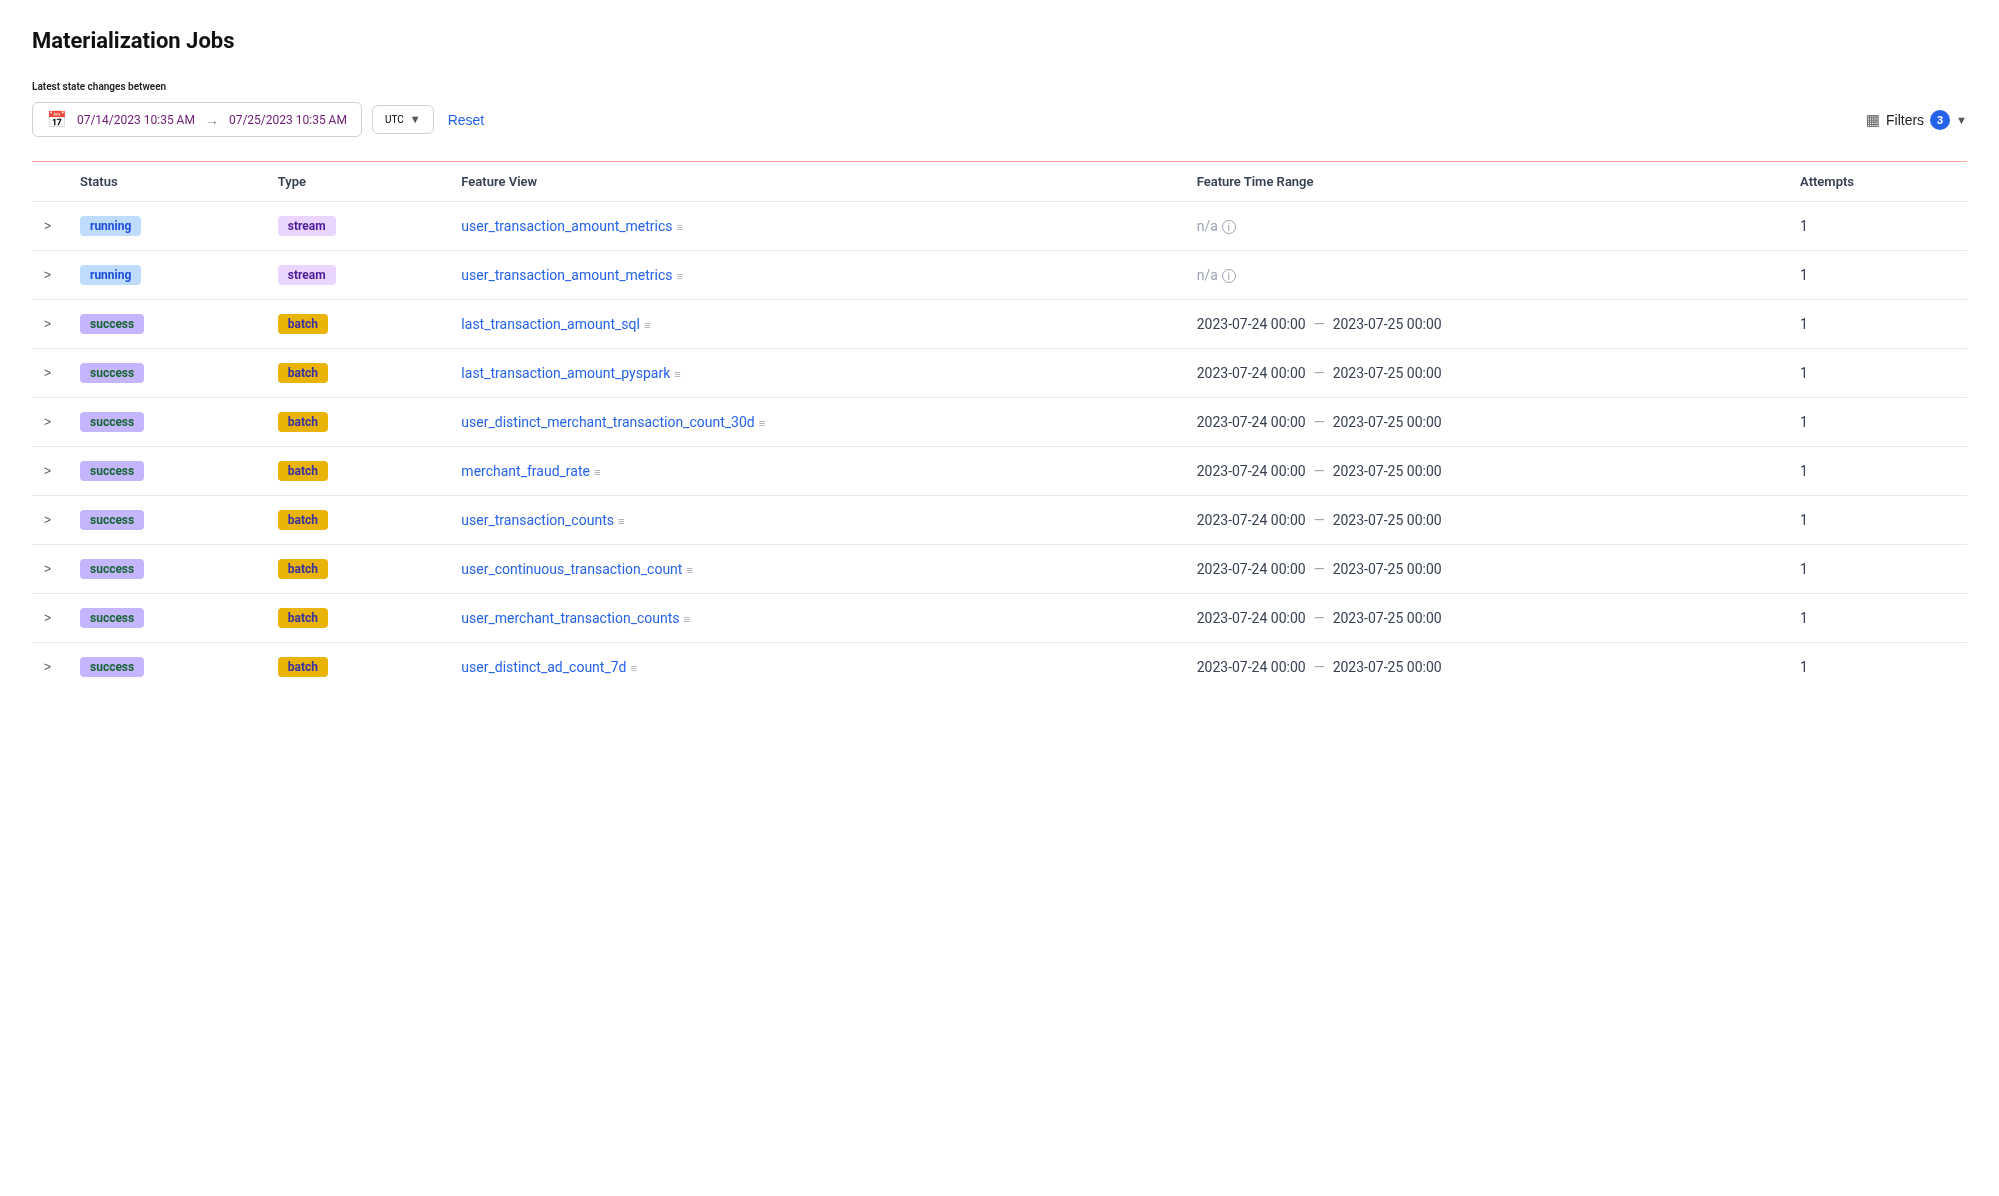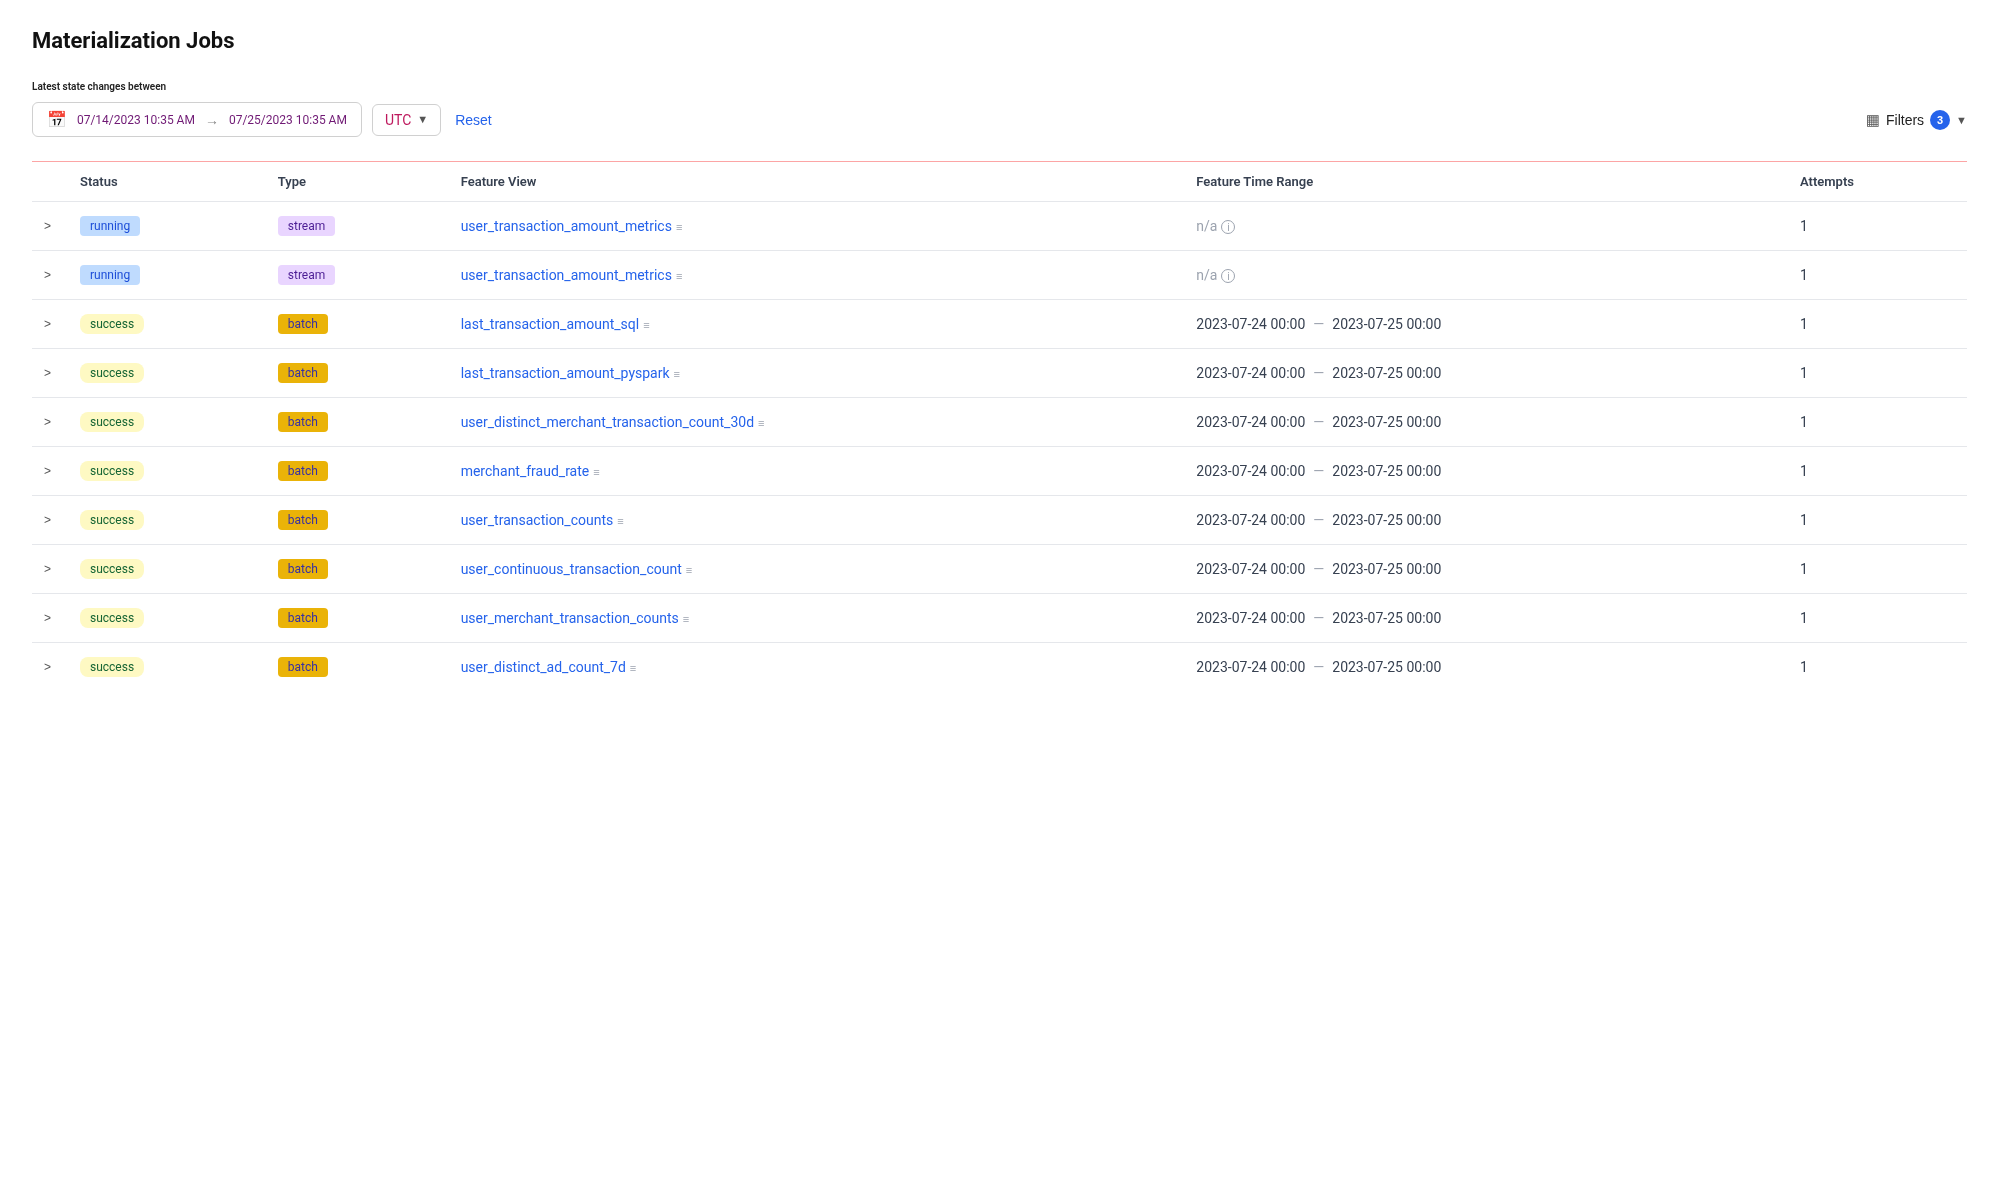--- a/index.html
+++ b/index.html
@@ -65,8 +65,8 @@
       cursor: pointer;
     }
     .timezone-text {
-      font-size: 14px;
-      color: #be185d;
+      font-size: 10px;
+      color: #000000;
     }
     .chevron-down {
       font-size: 11px;

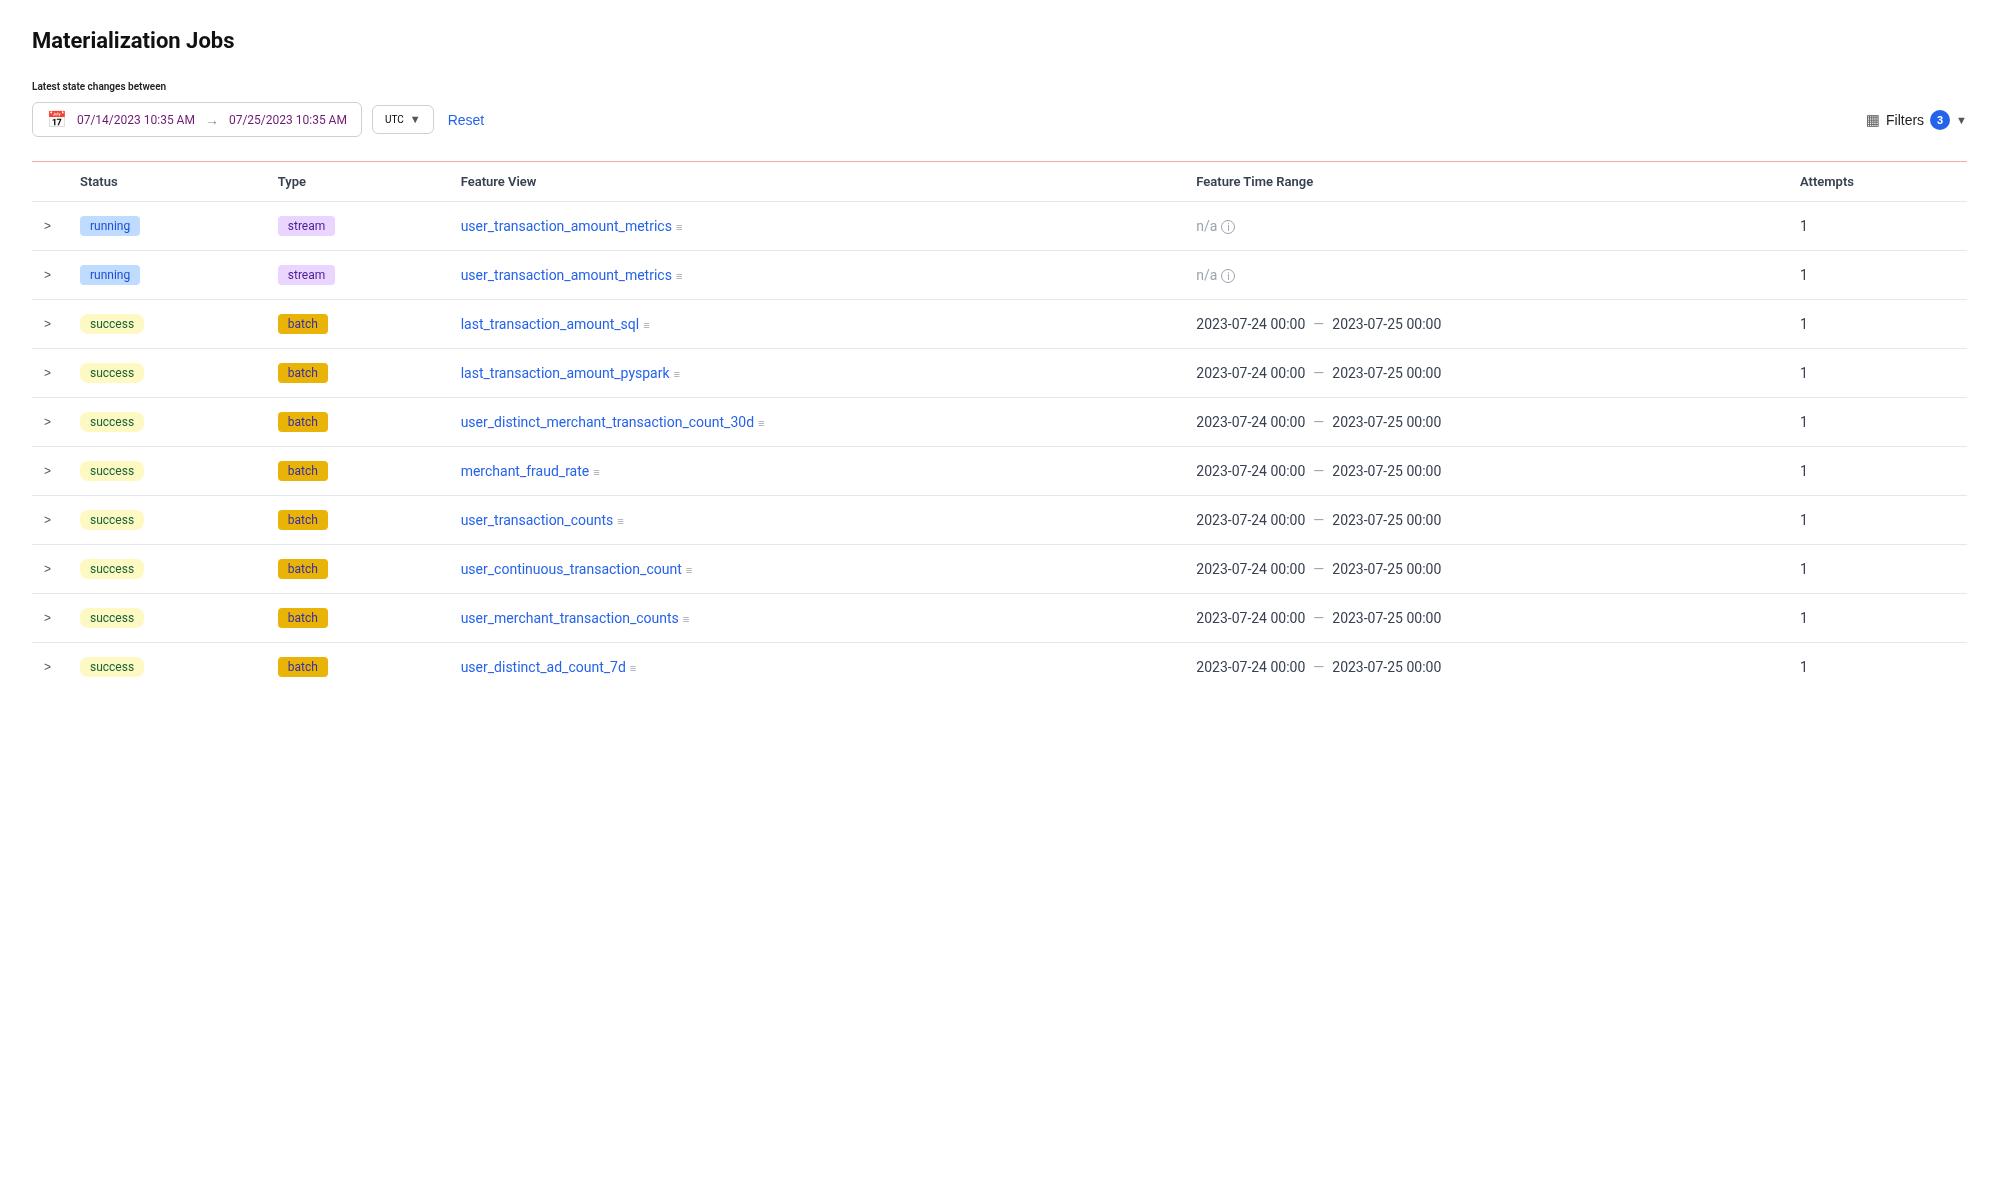--- a/index.html
+++ b/index.html
@@ -157,7 +157,7 @@
       padding: 3px 10px;
       border-radius: 4px;
       font-size: 12px;
-      font-weight: 400;
+      font-weight: 700;
     }
     .badge-running {
       background: #bfdbfe;

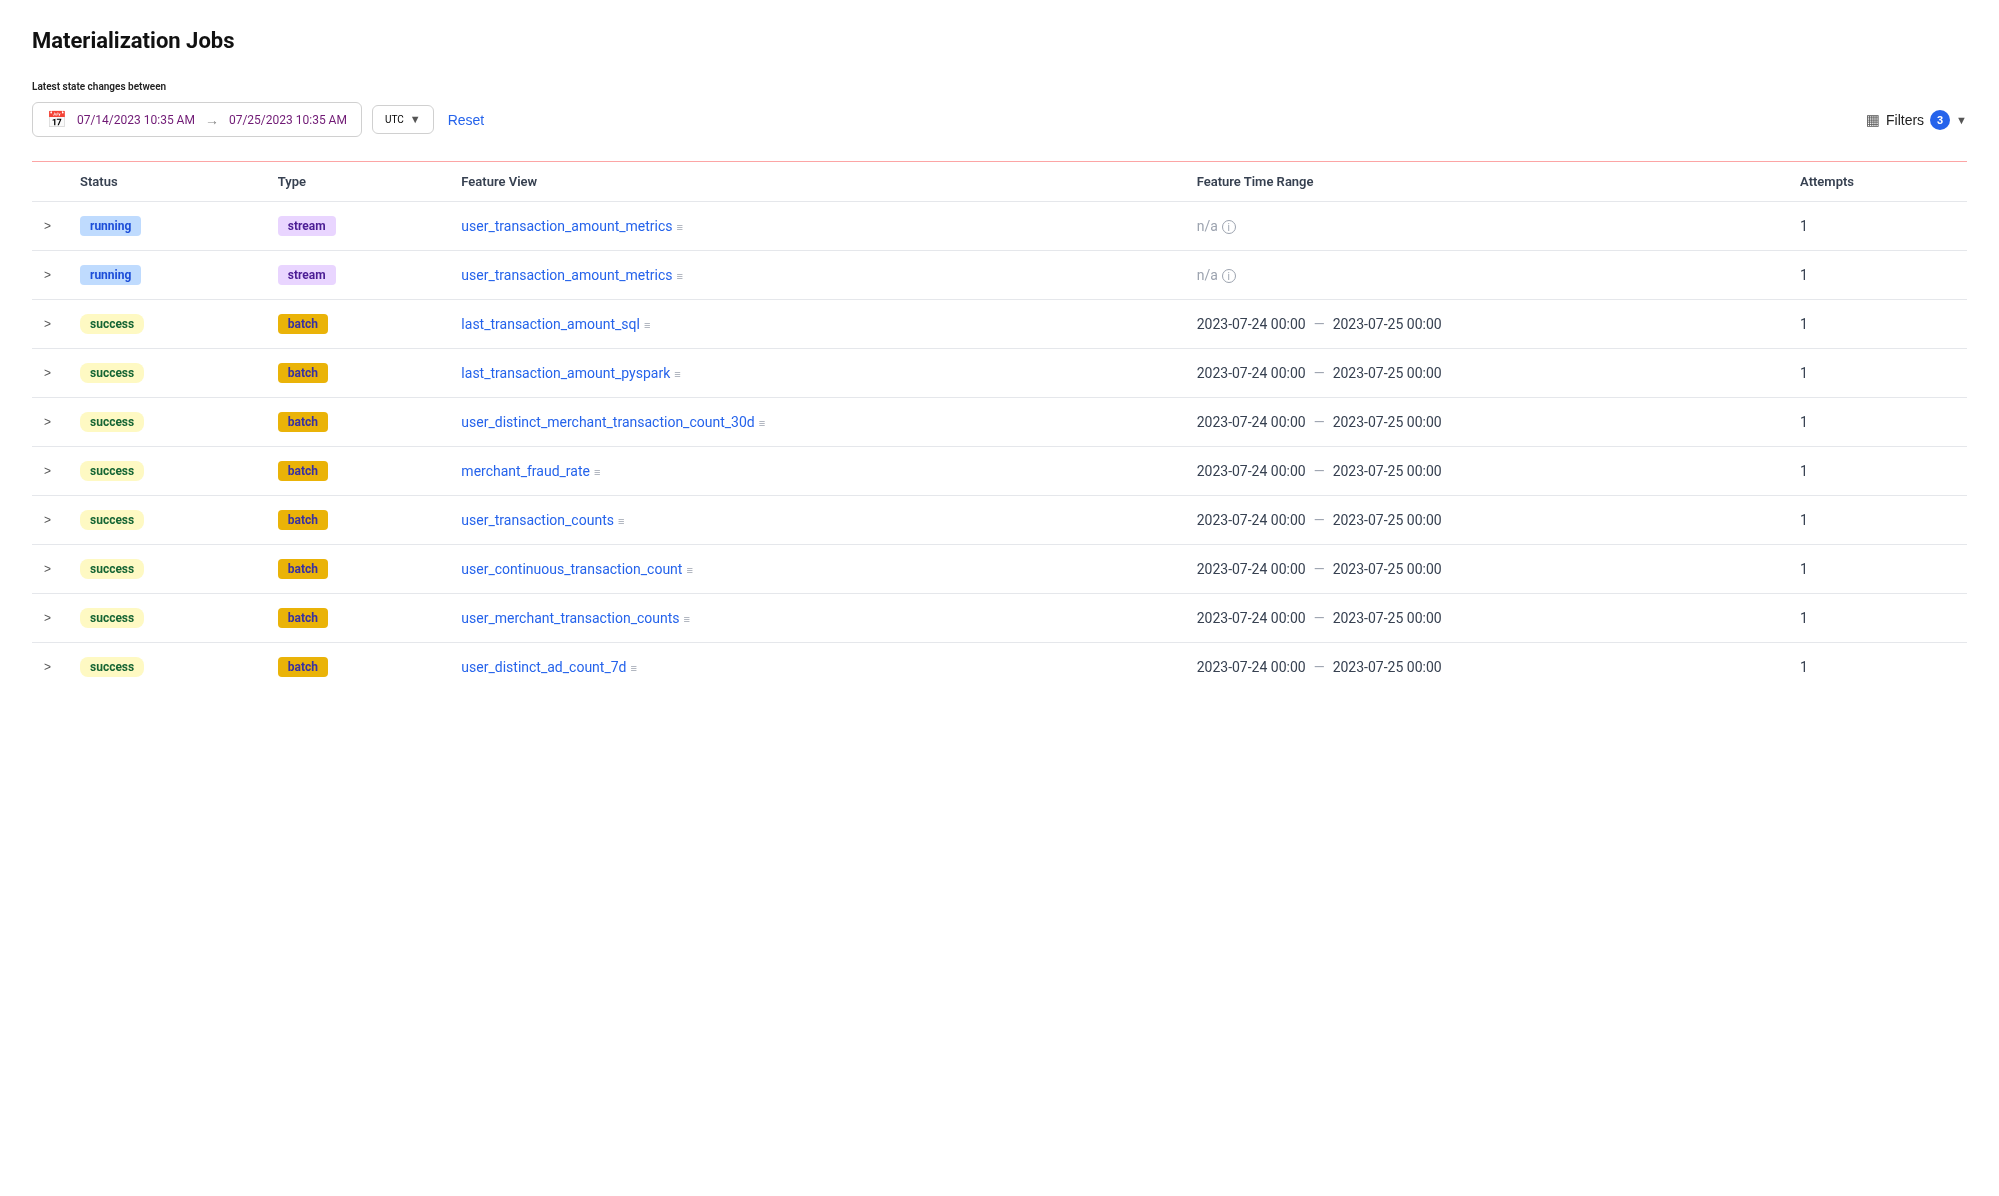--- a/index.html
+++ b/index.html
@@ -164,9 +164,8 @@
       color: #1d4ed8;
     }
     .badge-success {
-      background: #fef9c3;
+      background: #c4b5fd;
       color: #166534;
-      border-radius: 8px;
     }
     .badge-stream {
       background: #e9d5ff;

